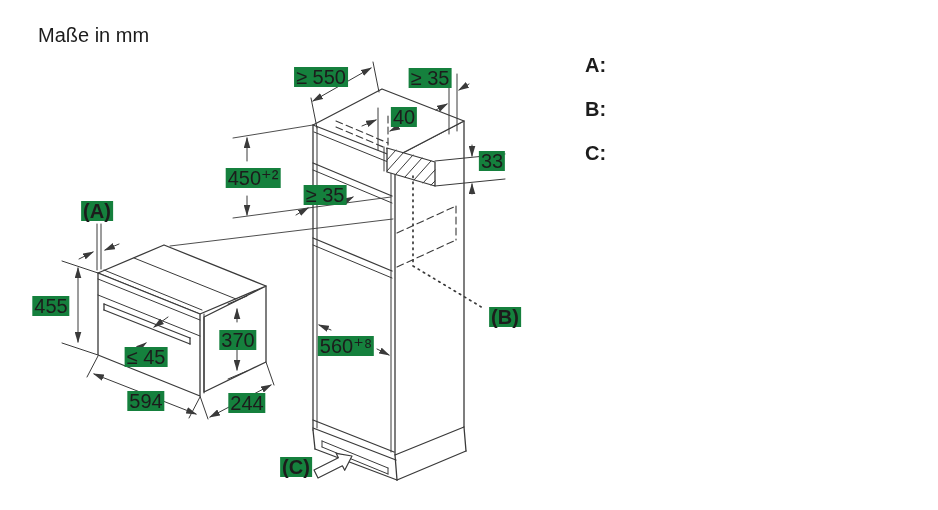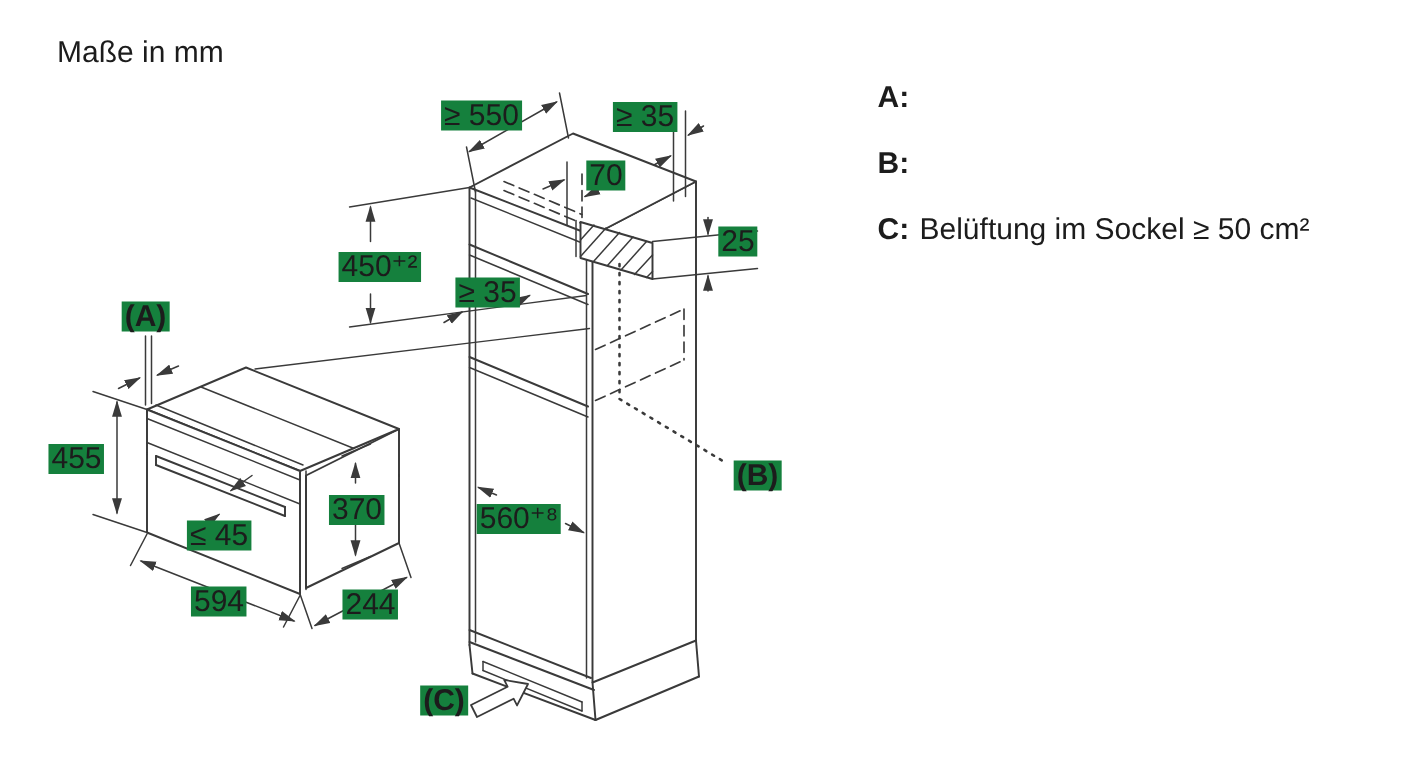--- a/index.html
+++ b/index.html
@@ -216,7 +216,7 @@
 
   <div class="lbl" style="left:321px;top:77px">≥ 550</div>
   <div class="lbl" style="left:430px;top:78px">≥ 35</div>
-  <div class="lbl" style="left:404px;top:117px">70</div>
+  <div class="lbl" style="left:404px;top:117px">40</div>
   <div class="lbl" style="left:492px;top:161px">25</div>
   <div class="lbl" style="left:253px;top:178px">450⁺²</div>
   <div class="lbl" style="left:325px;top:195px">≥ 35</div>

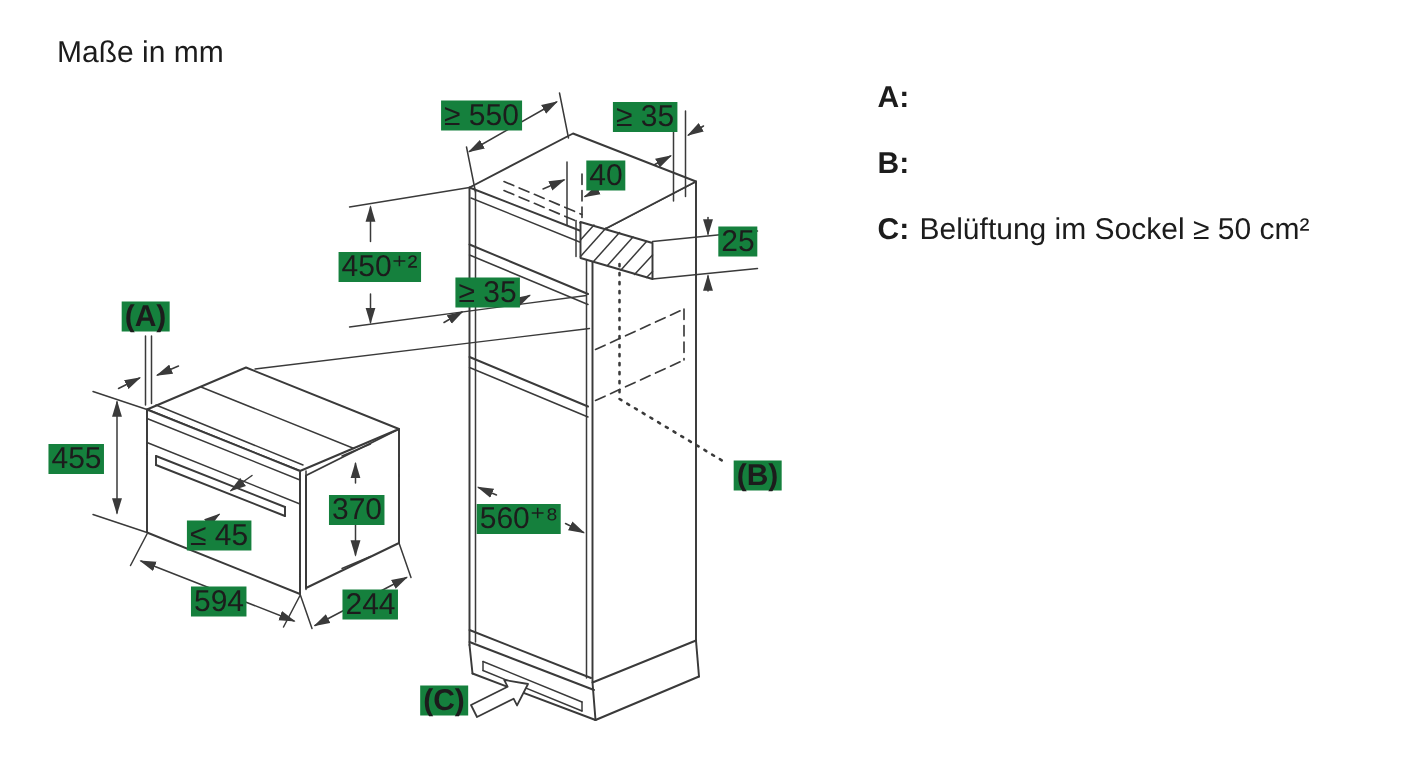--- a/index.html
+++ b/index.html
@@ -217,7 +217,7 @@
   <div class="lbl" style="left:321px;top:77px">≥ 550</div>
   <div class="lbl" style="left:430px;top:78px">≥ 35</div>
   <div class="lbl" style="left:404px;top:117px">40</div>
-  <div class="lbl" style="left:492px;top:161px">25</div>
+  <div class="lbl" style="left:492px;top:161px">33</div>
   <div class="lbl" style="left:253px;top:178px">450⁺²</div>
   <div class="lbl" style="left:325px;top:195px">≥ 35</div>
   <div class="lbl" style="left:346px;top:346px">560⁺⁸</div>

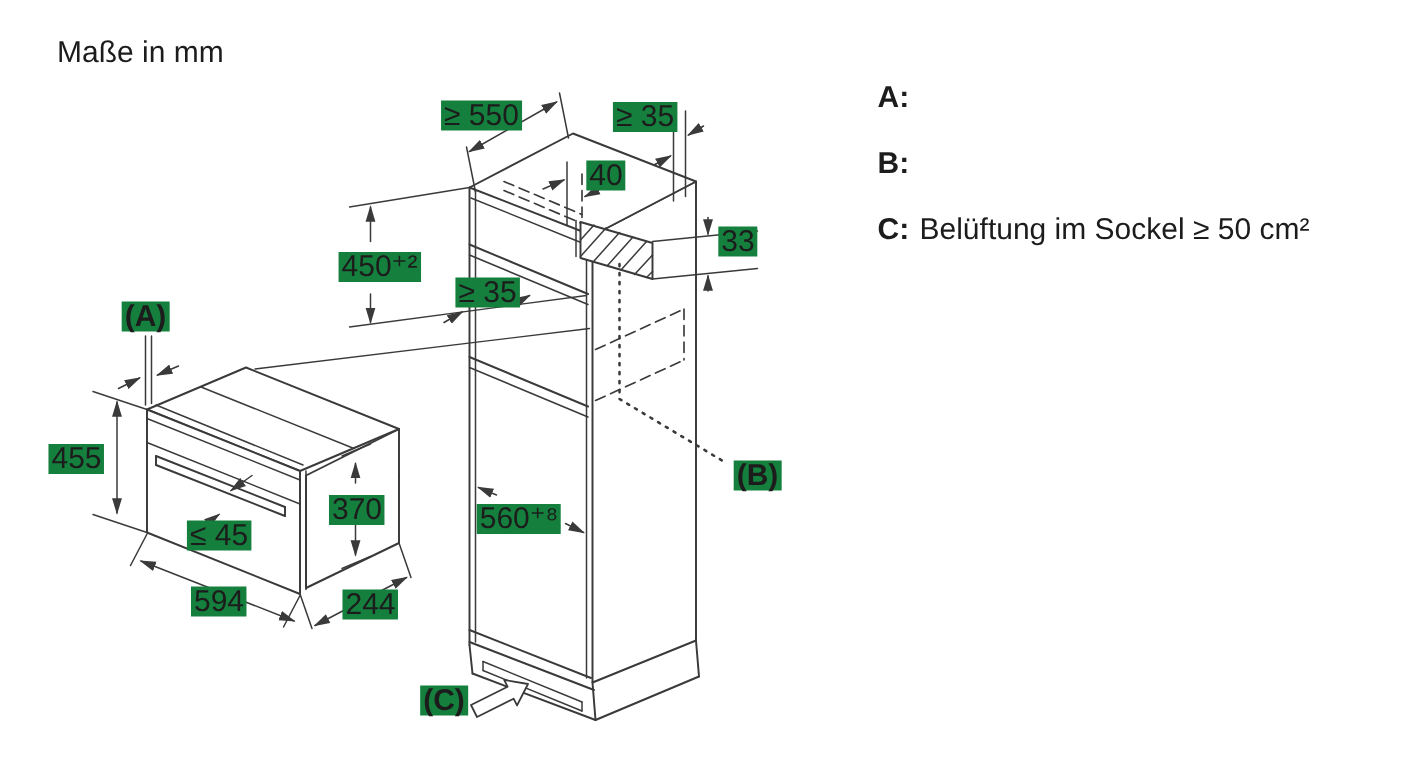--- a/index.html
+++ b/index.html
@@ -233,7 +233,6 @@
     </div>
     <div class="legend-row">
       <span class="legend-key">C:</span>
-      <span class="legend-text">Belüftung im Sockel ≥ 50 cm²</span>
     </div>
   </div>
 

